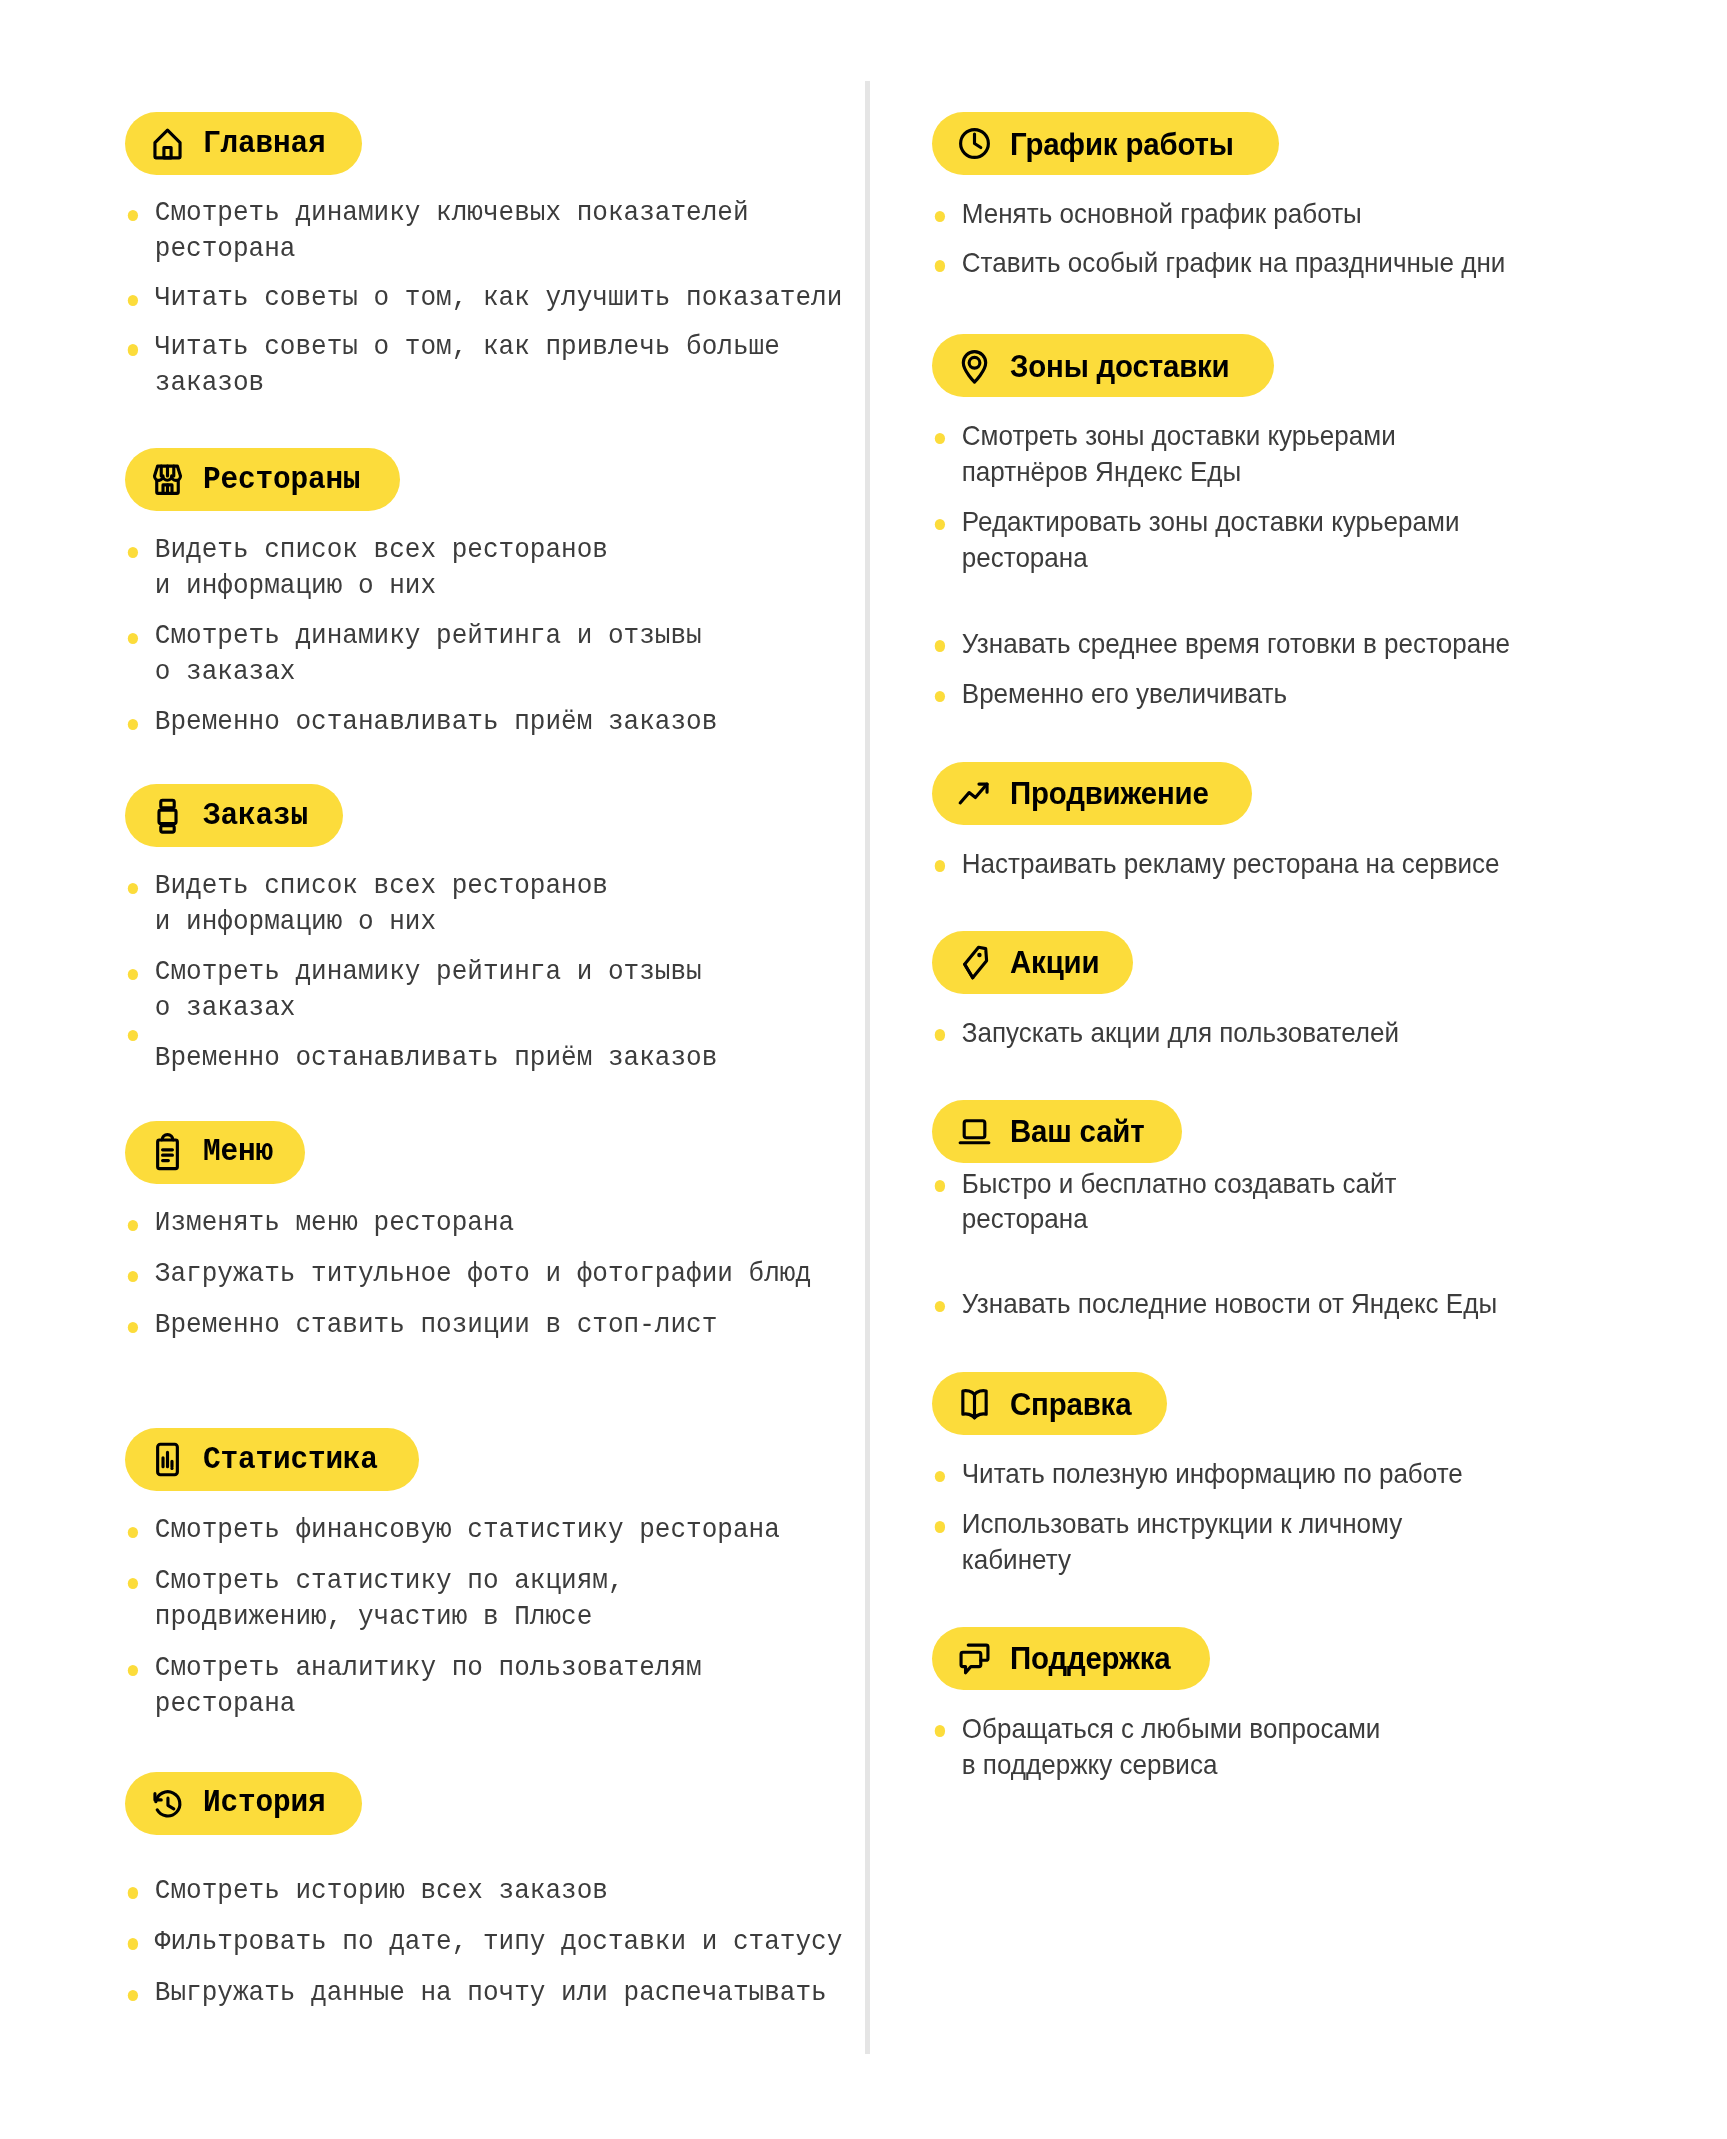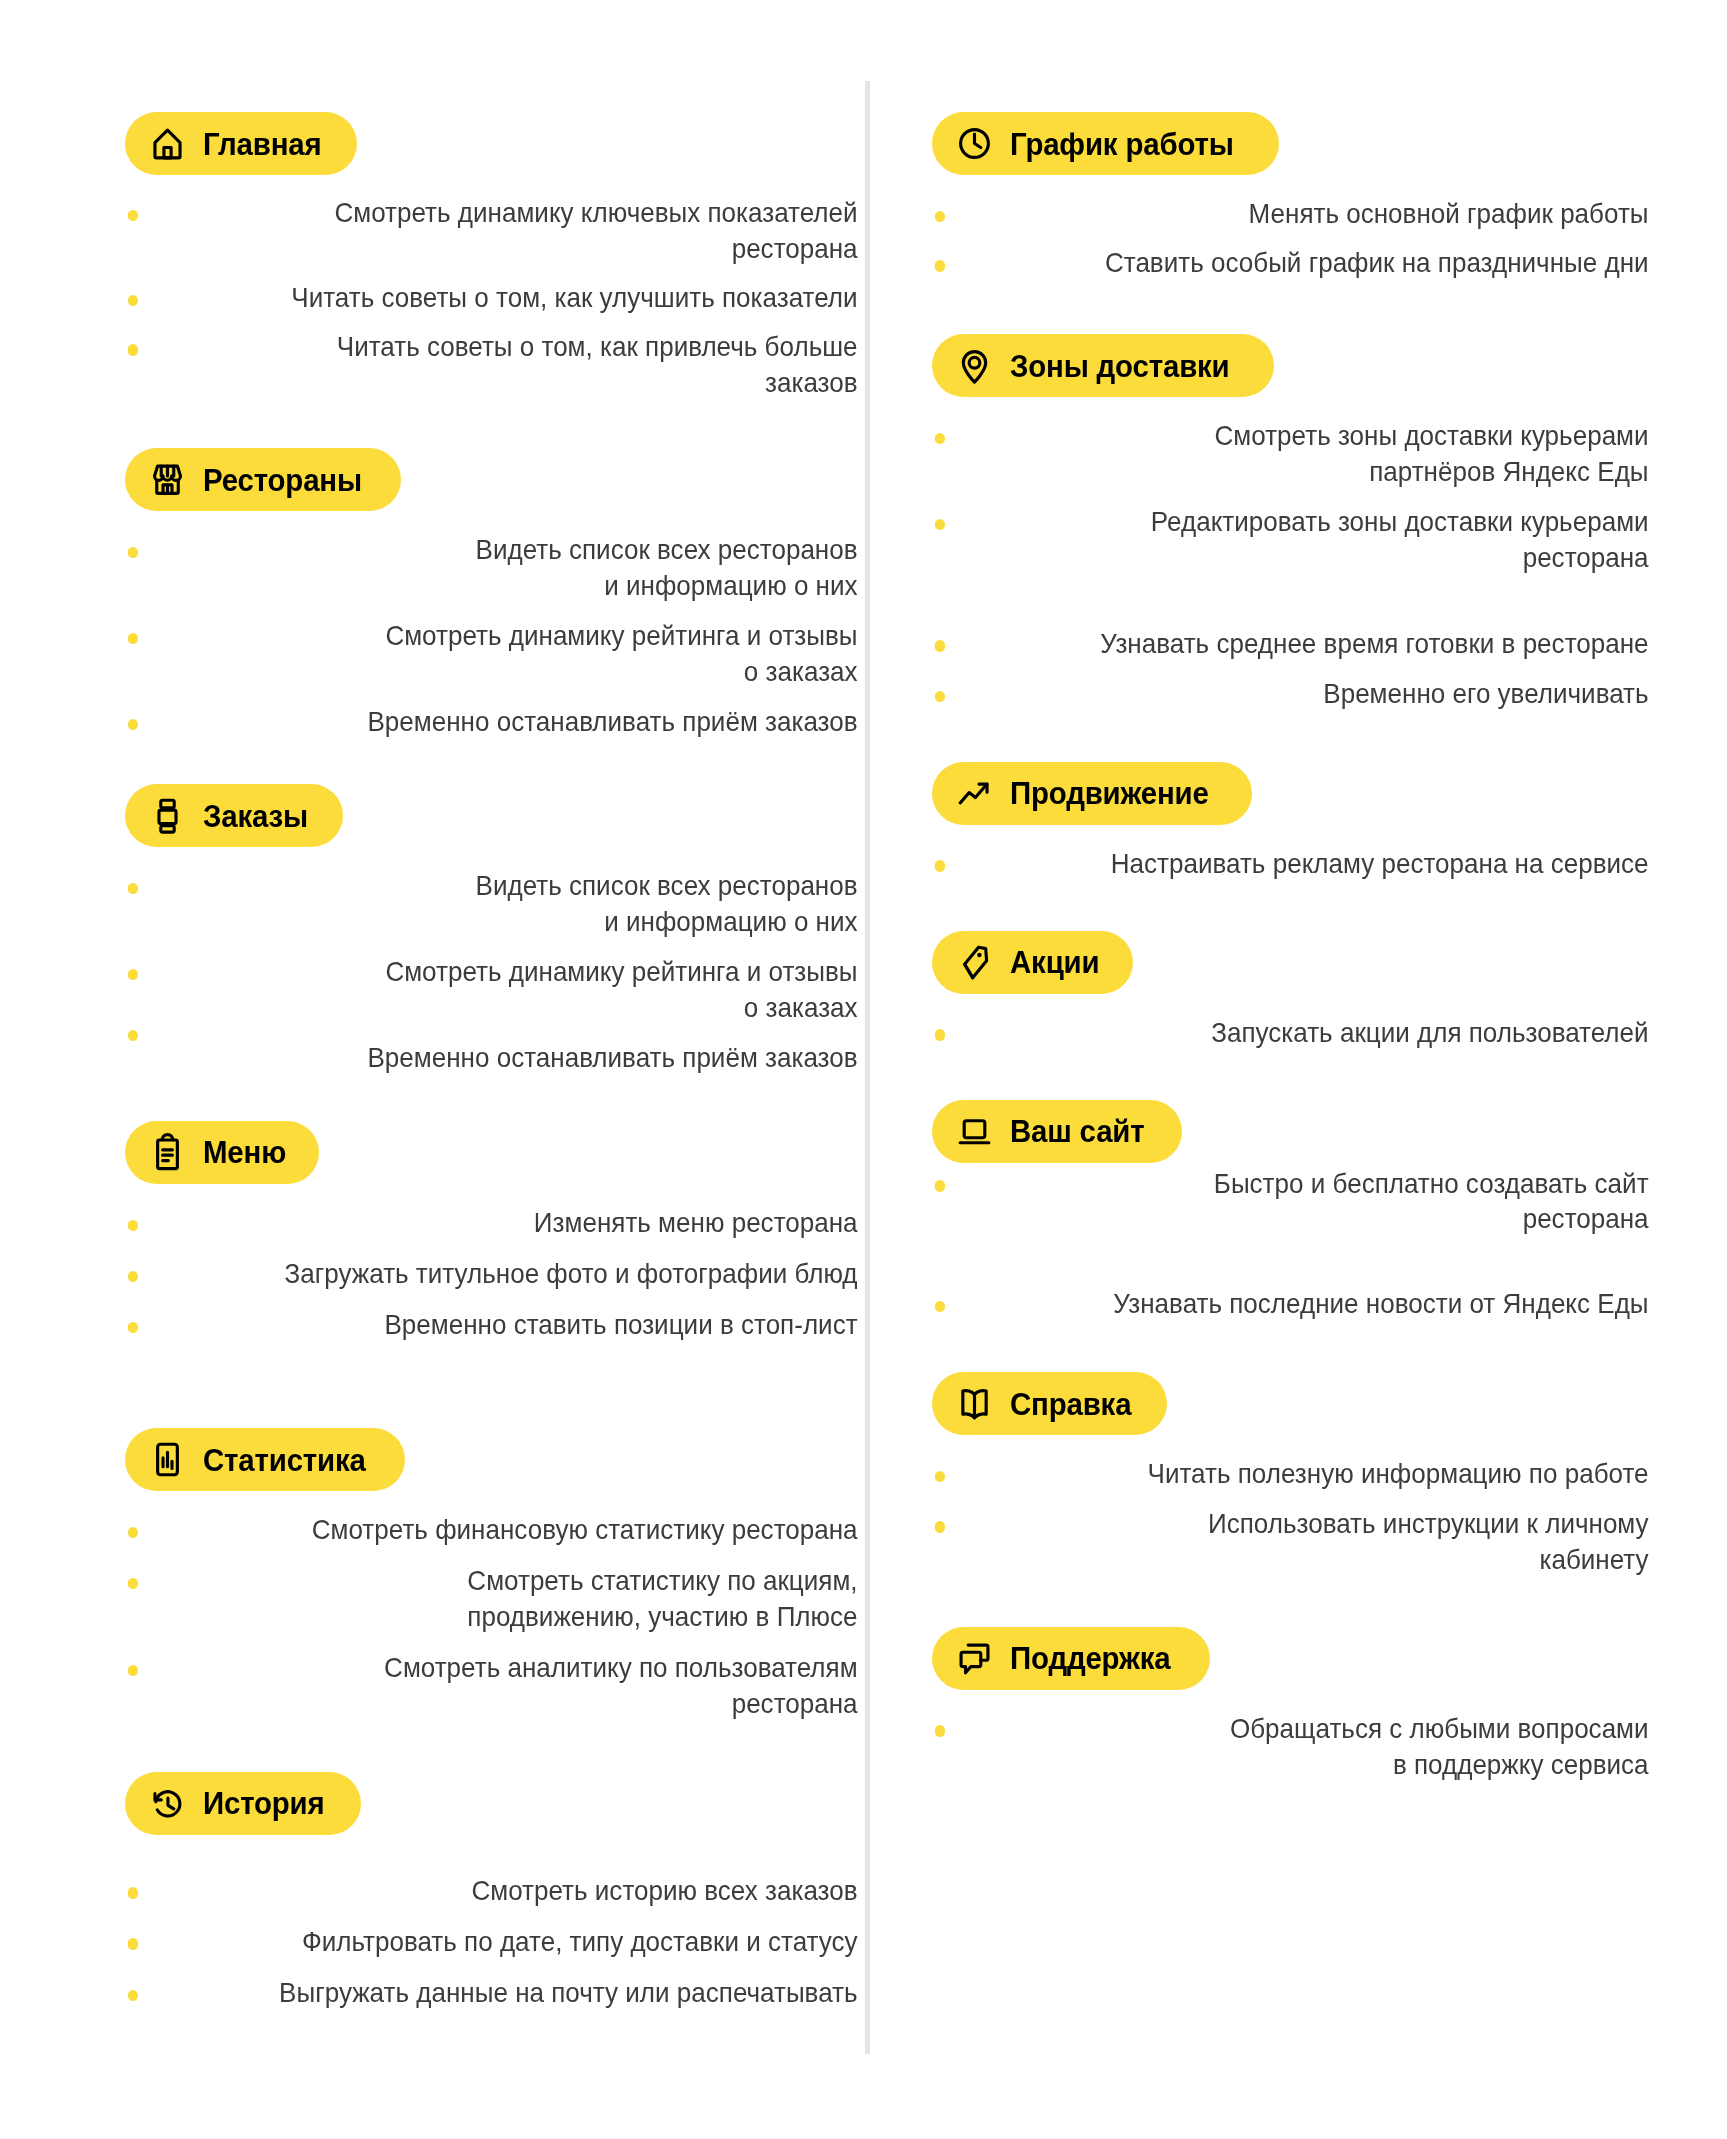--- a/index.html
+++ b/index.html
@@ -26,7 +26,7 @@
   .col-right{left:865px; width:781px;}
 
   .col-inner{padding-top:63px;}
-  .col-left  .col-inner{padding-left:125px; padding-right:27px;}
+  .col-left  .col-inner{padding-left:125px; padding-right:27px;font-family:Liberation Mono, monospace;}
   .col-right .col-inner{padding-left:67px; padding-right:27px;}
 
   

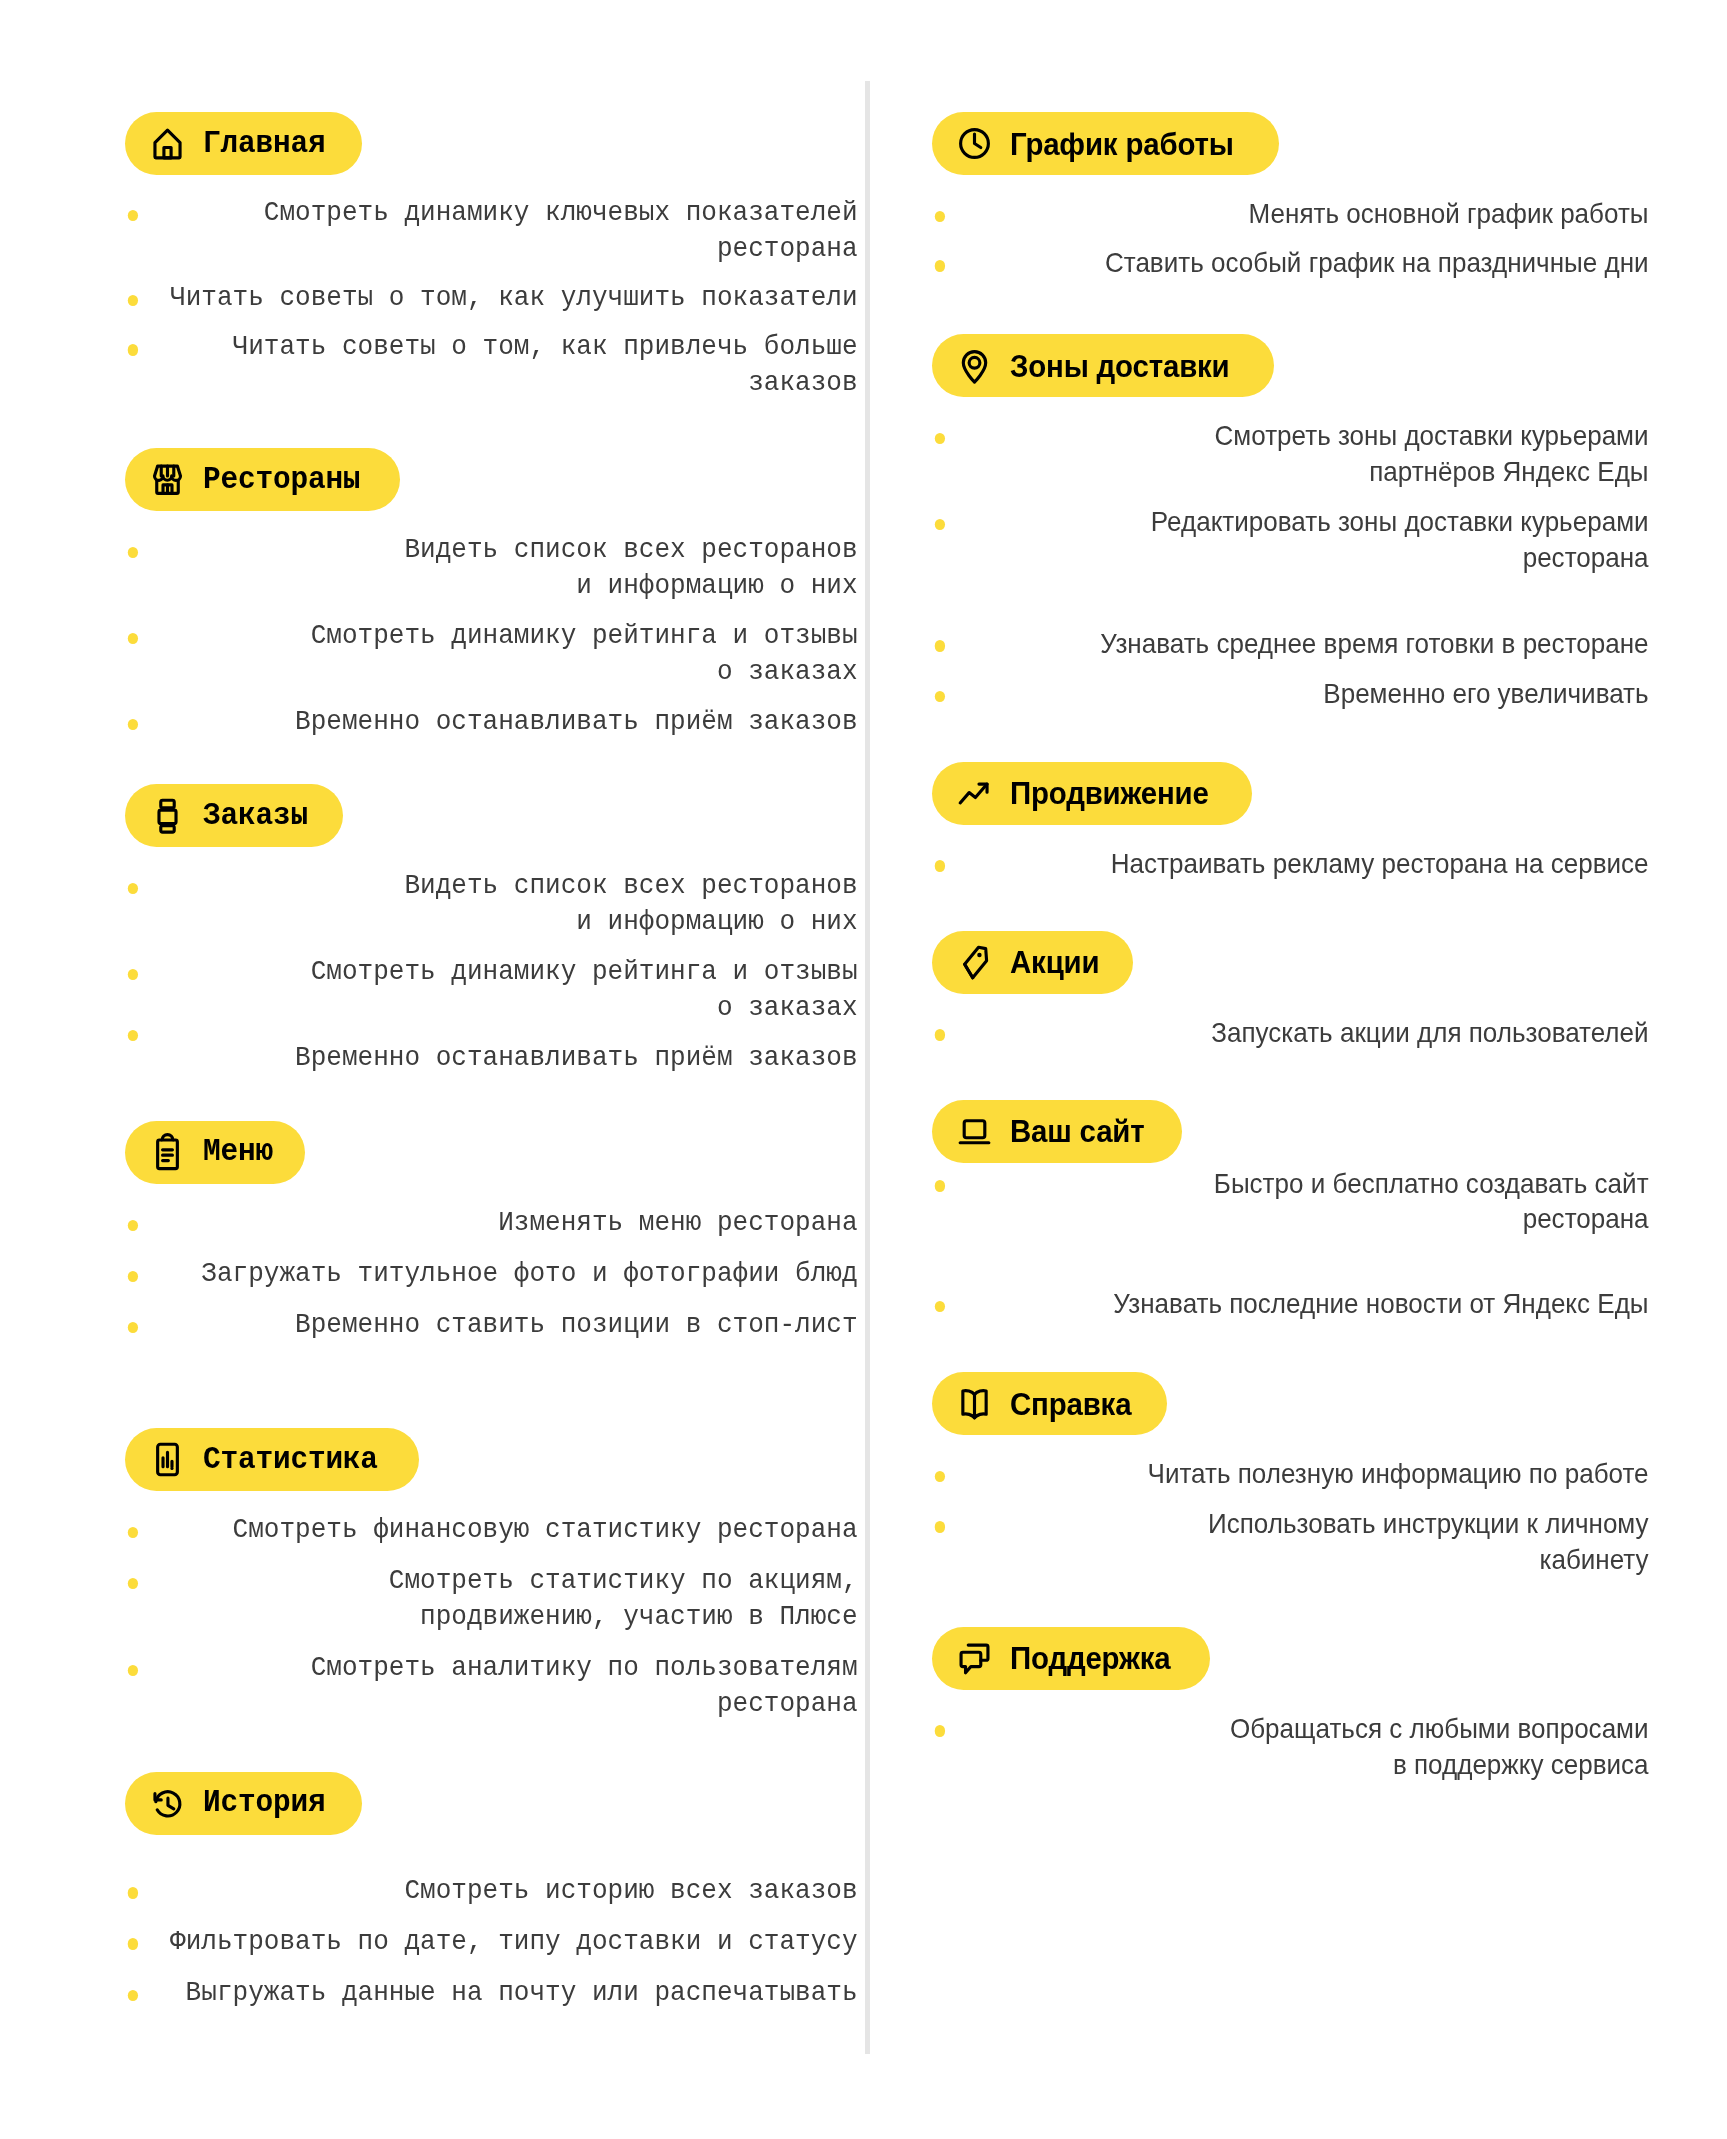--- a/index.html
+++ b/index.html
@@ -64,7 +64,6 @@
     list-style:none;
     margin:0;
     padding:0;
-    text-align:right;
   }
   .bullet{
     position:relative;

